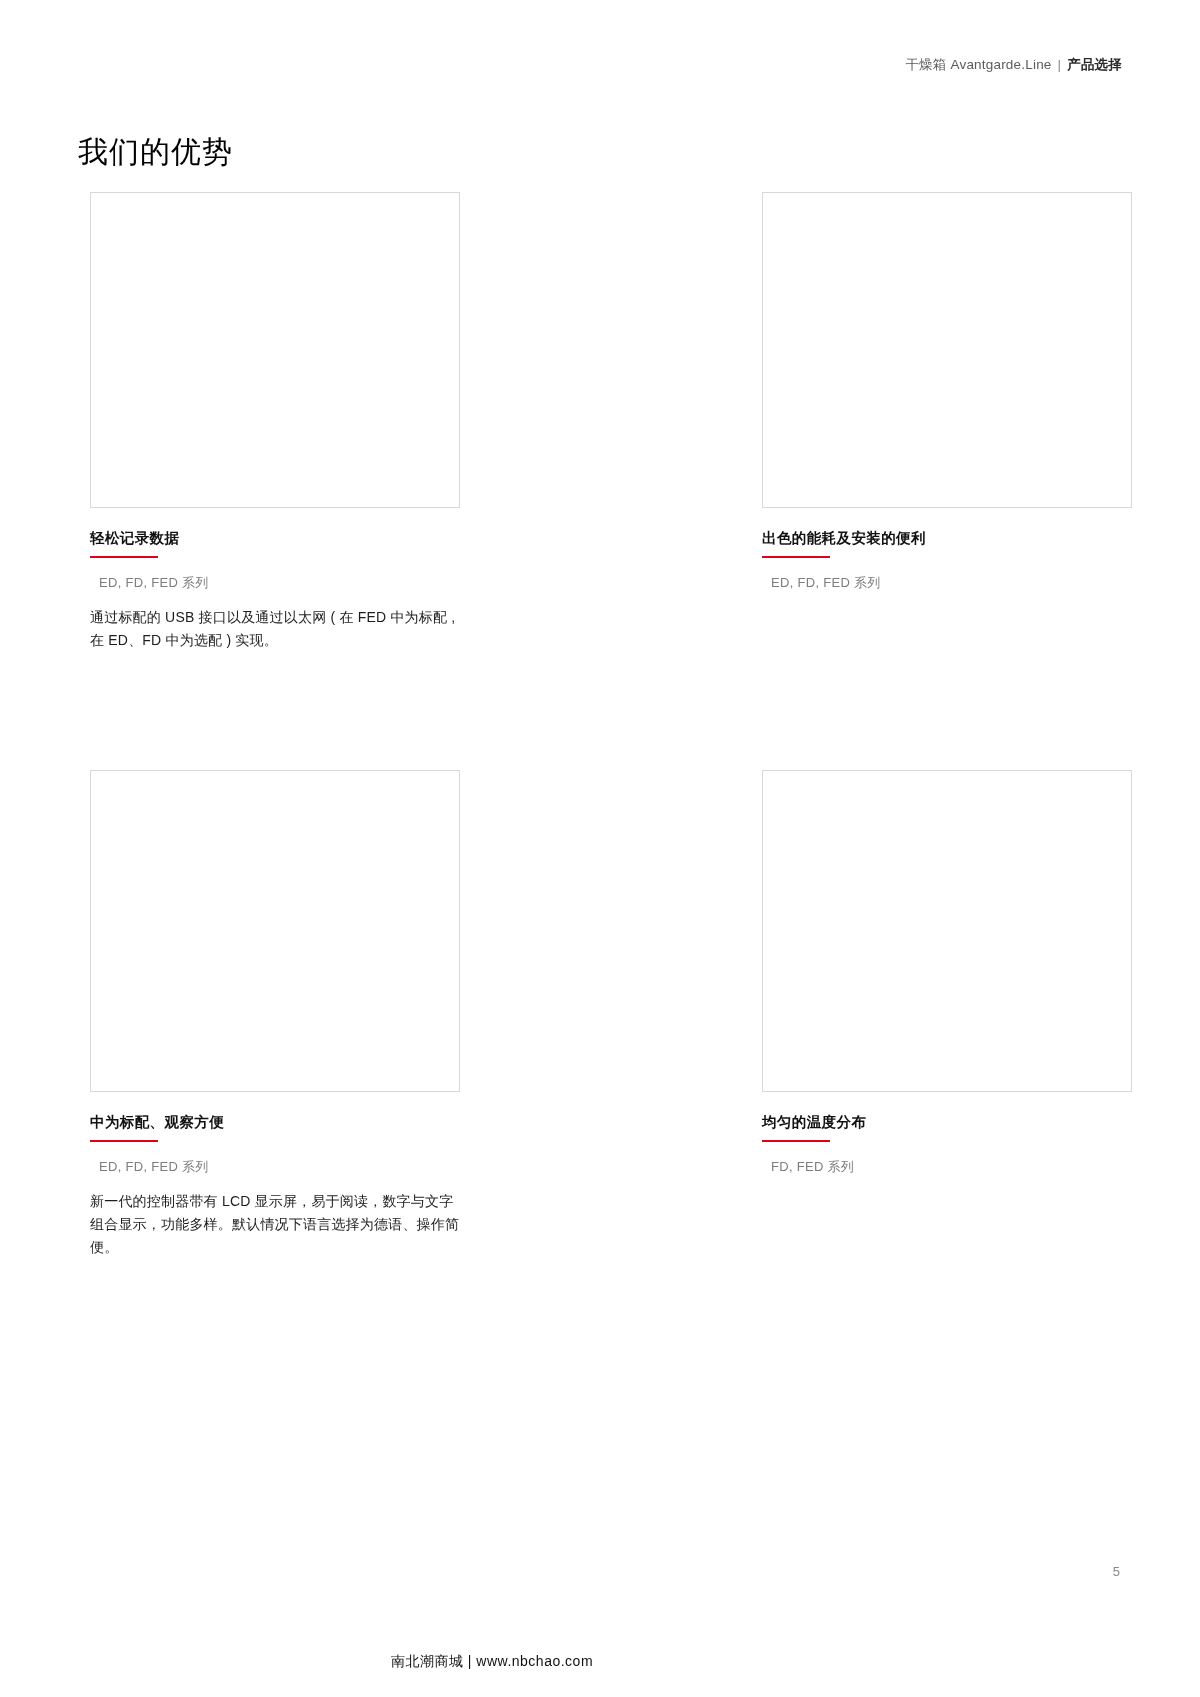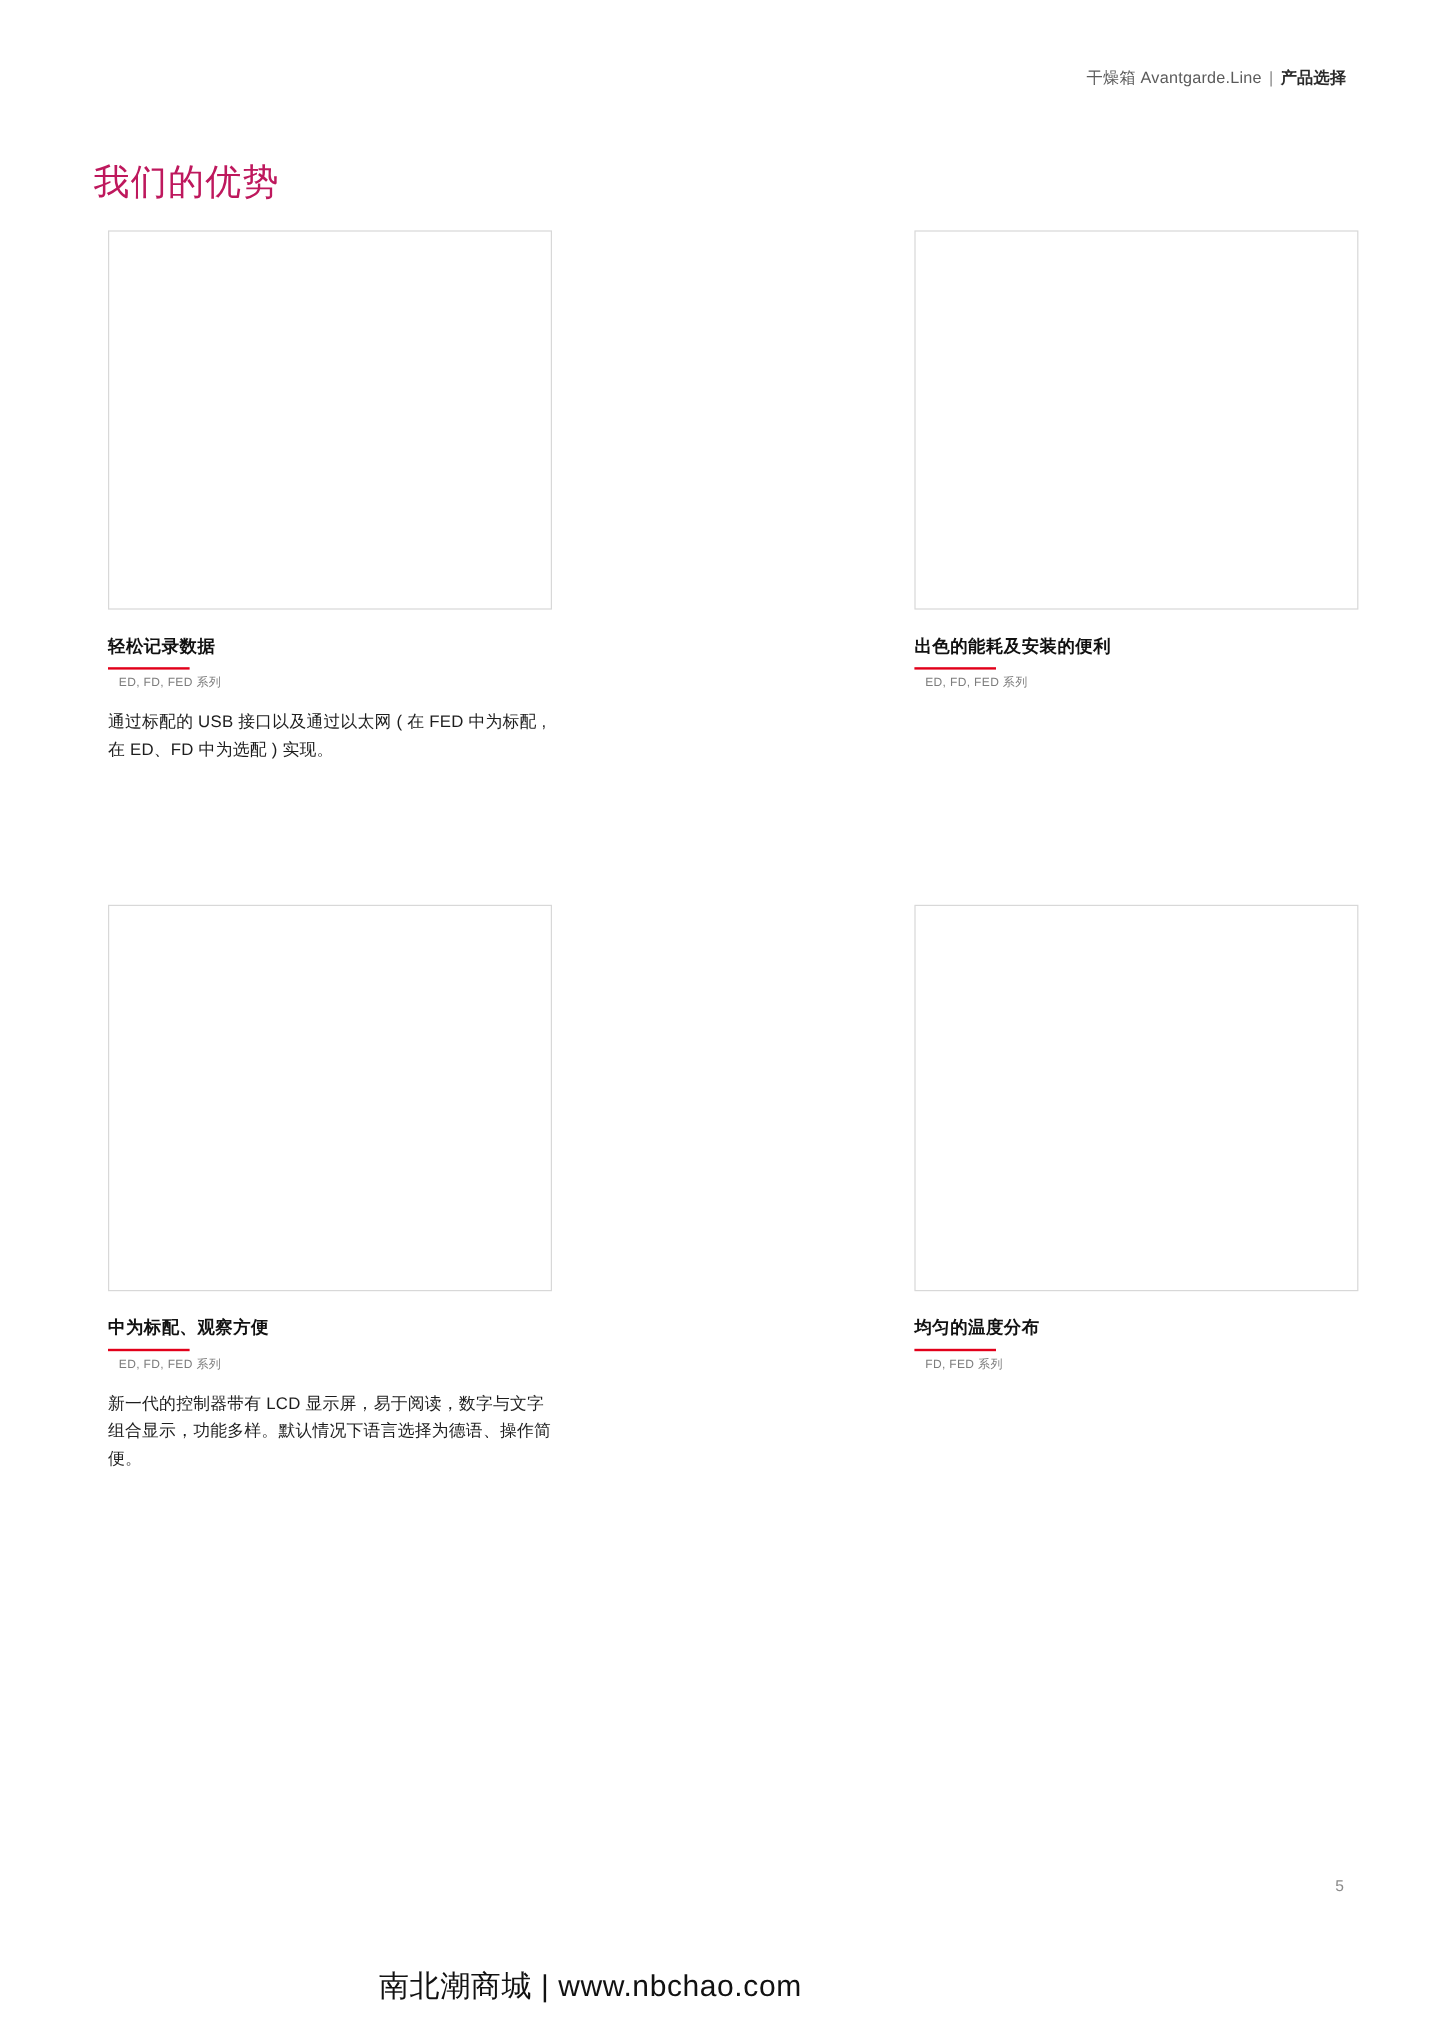--- a/index.html
+++ b/index.html
@@ -49,7 +49,7 @@
     left: 78px;
     font-size: 30px;
     font-weight: normal;
-    color: #be185d;
+    color: #000000;
     letter-spacing: 1px;
   }
 

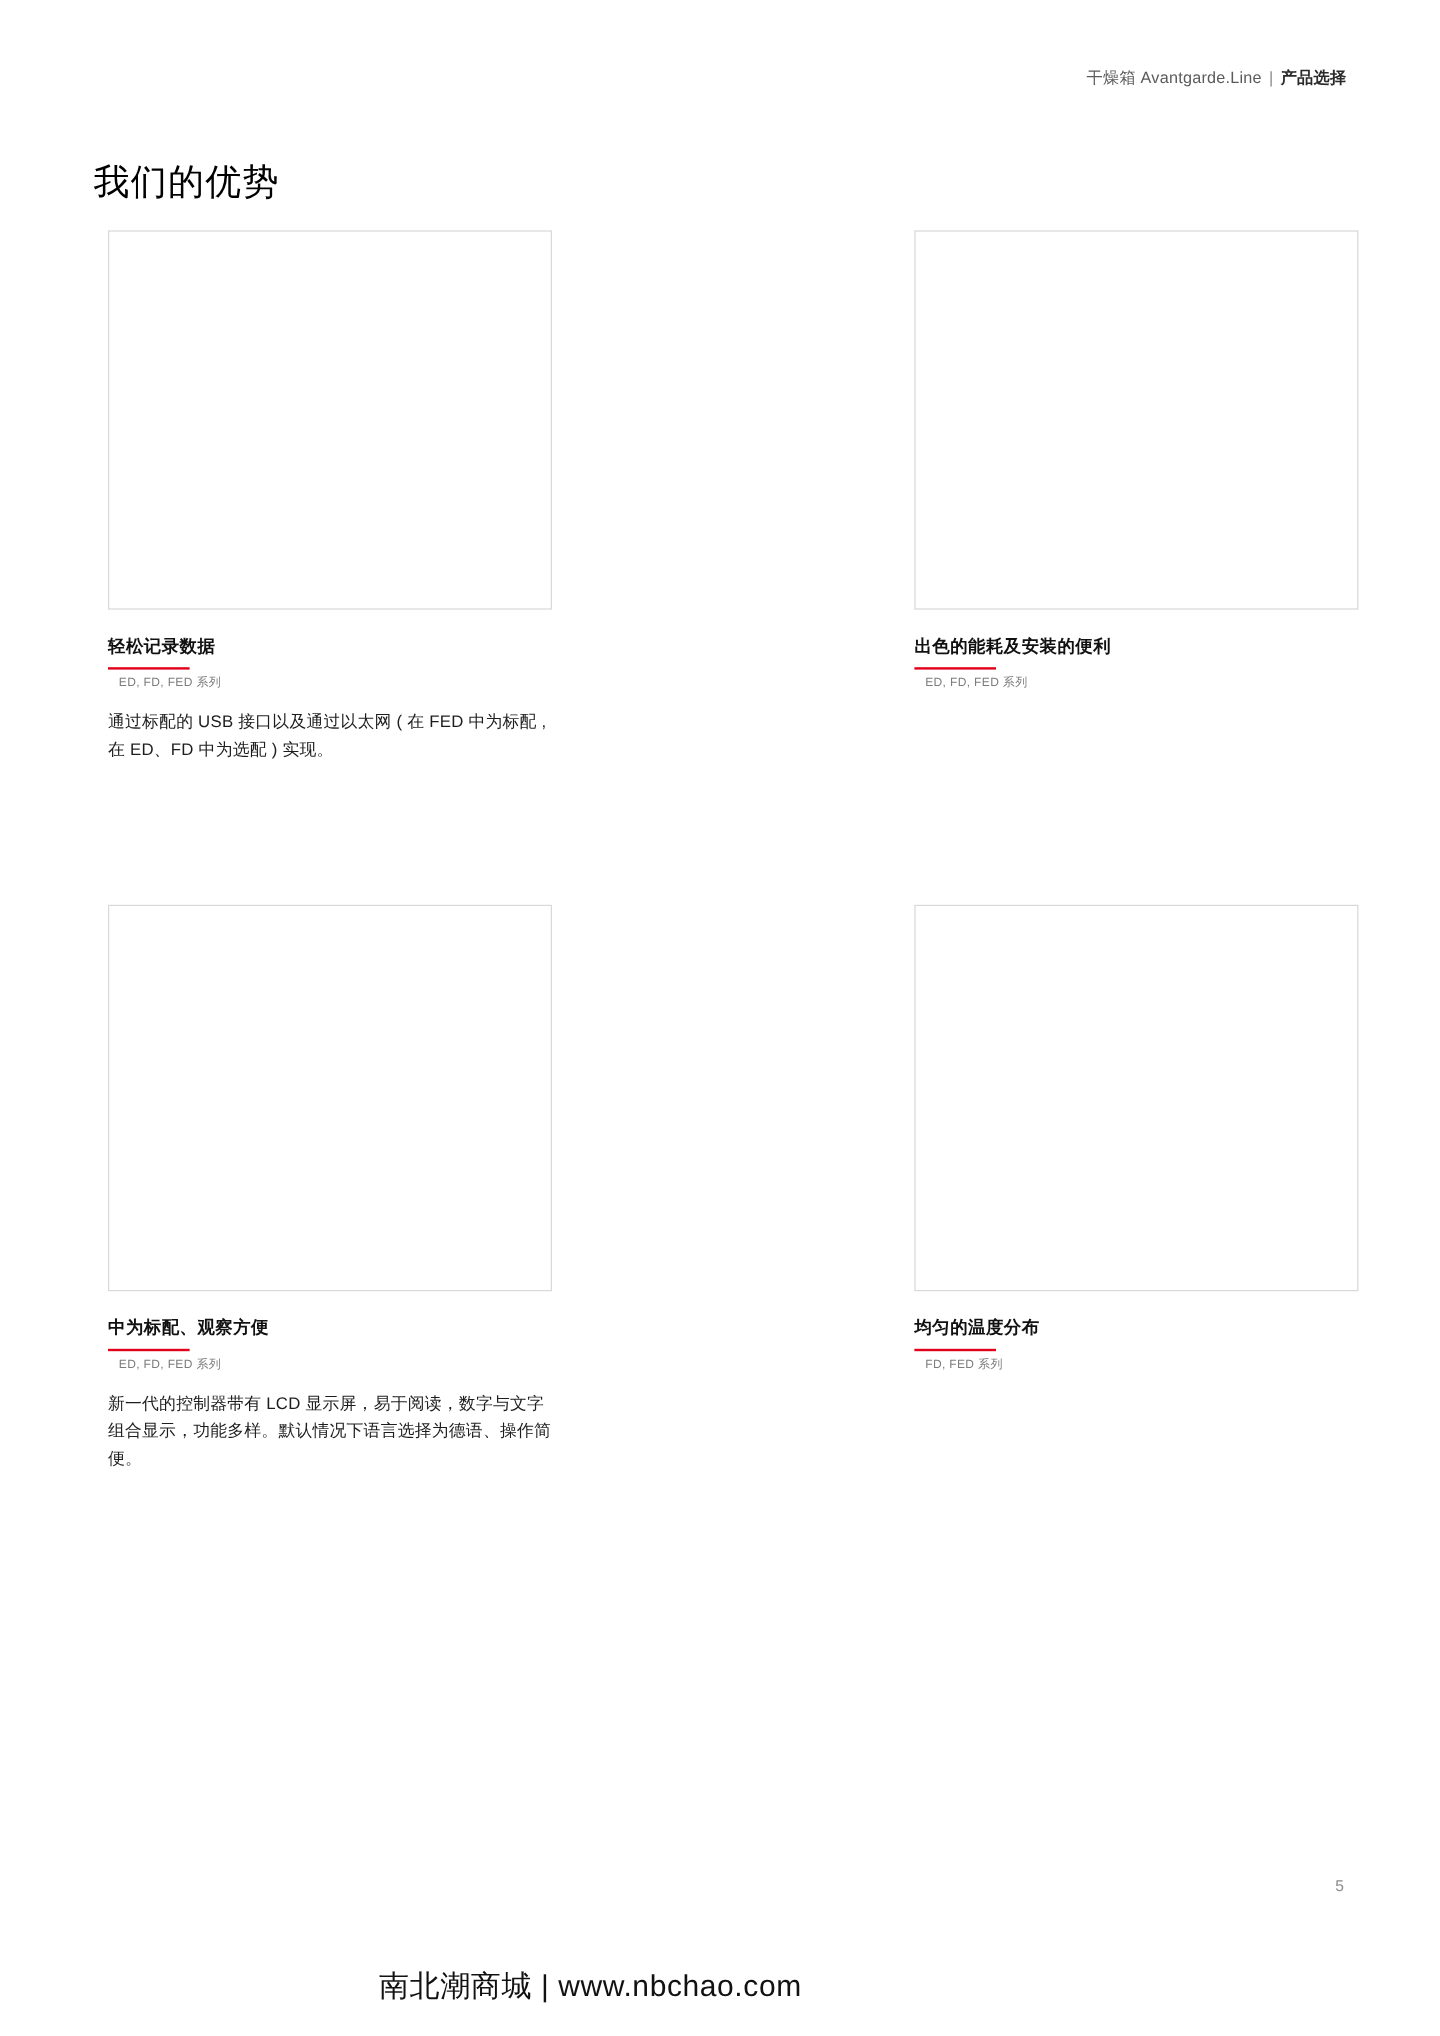--- a/index.html
+++ b/index.html
@@ -97,9 +97,9 @@
   }
 
   .card-series {
-    margin-top: 4px;
+    margin-top: 16px;
     margin-left: 9px;
-    font-size: 10px;
+    font-size: 13px;
     color: #7d7d7d;
     letter-spacing: 0.3px;
   }

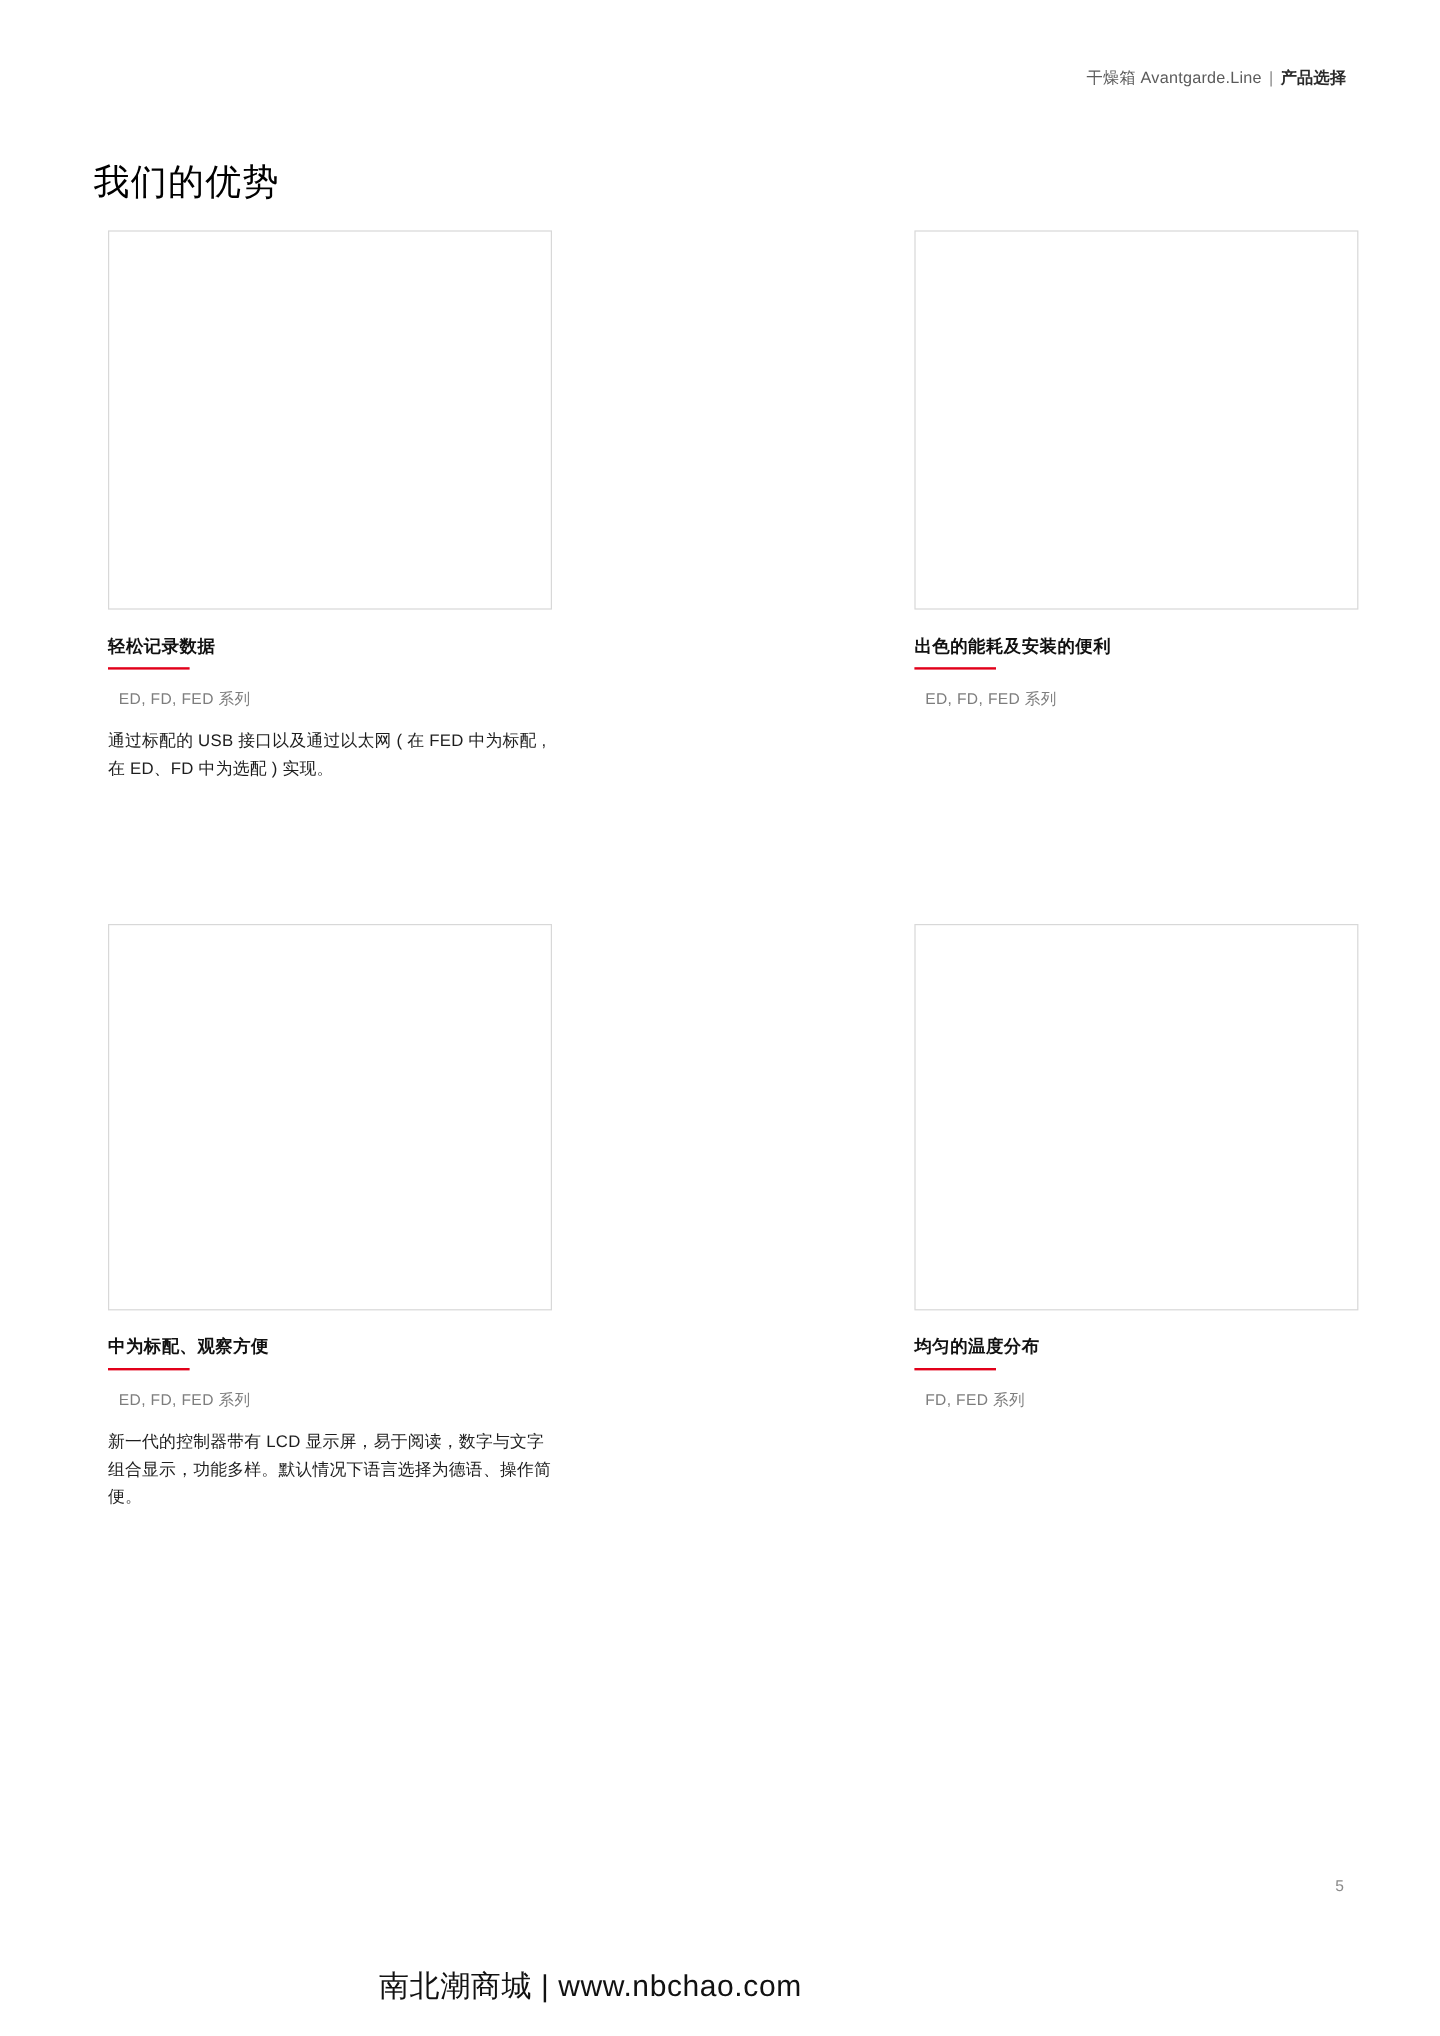--- a/index.html
+++ b/index.html
@@ -128,7 +128,7 @@
     bottom: 26px;
     width: 984px;
     text-align: center;
-    font-size: 25px;
+    font-size: 14px;
     color: #111111;
     letter-spacing: 0.5px;
   }

